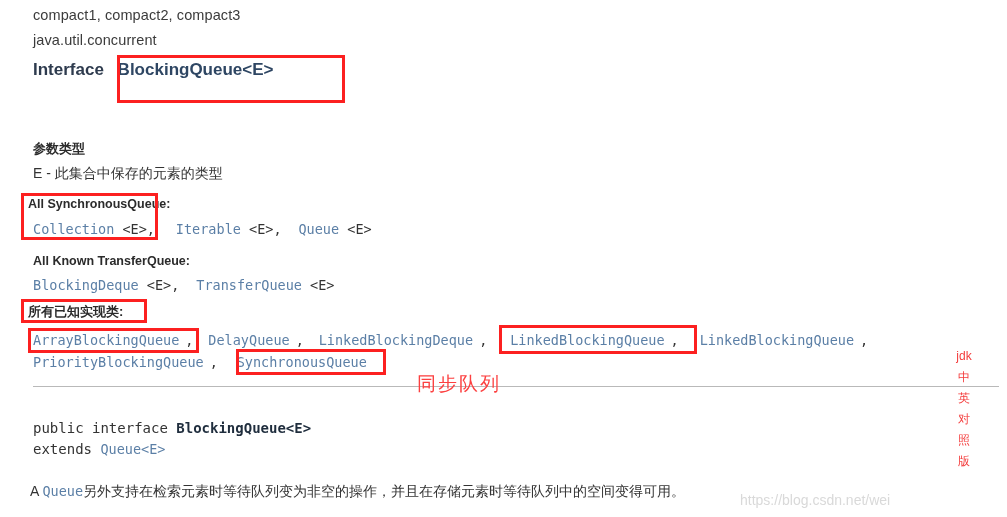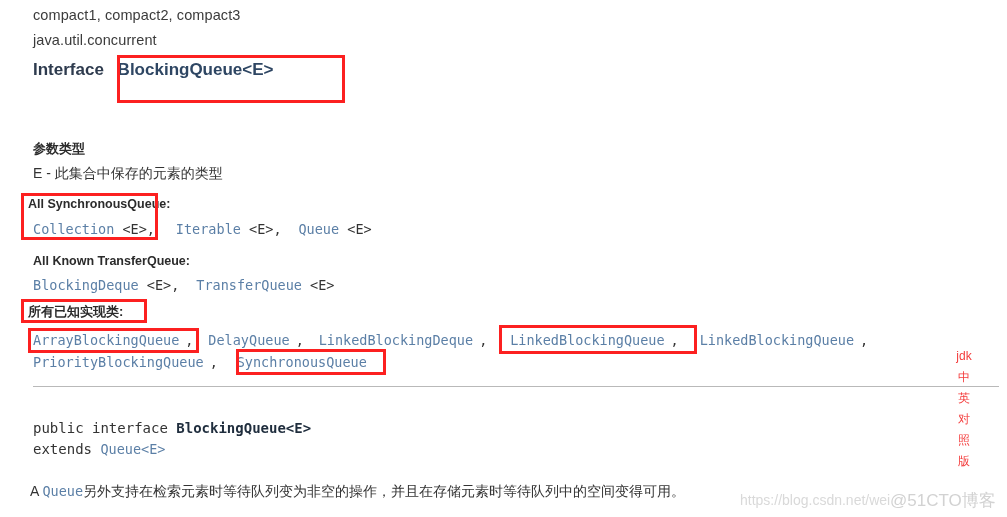--- a/index.html
+++ b/index.html
@@ -219,6 +219,7 @@
 
   <div class="hrule" style="left:21px; top:386px; width:966px;"></div>
 
+  <div class="red-anno" style="left:405px; top:371px;">同步队列</div>
 
   <div class="abs decl" style="left:21px; top:420px;">
     <span>public interface </span><b>BlockingQueue&lt;E&gt;</b>

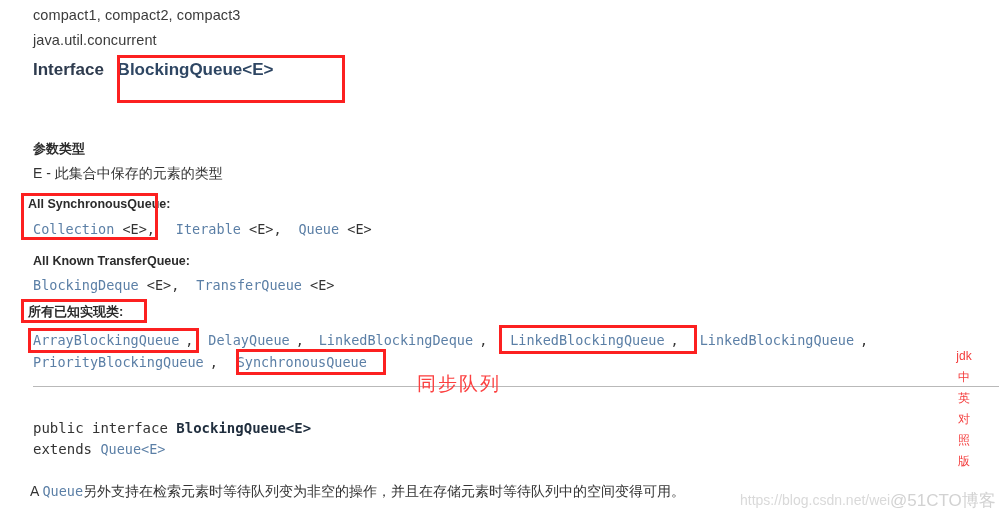--- a/index.html
+++ b/index.html
@@ -242,7 +242,6 @@
   </div>
 
   <div class="wm-url" style="left:728px; top:492px;">https://blog.csdn.net/wei</div>
-  <div class="wm-cto" style="left:878px; top:489px;">@51CTO博客</div>
 
 </div>
 

